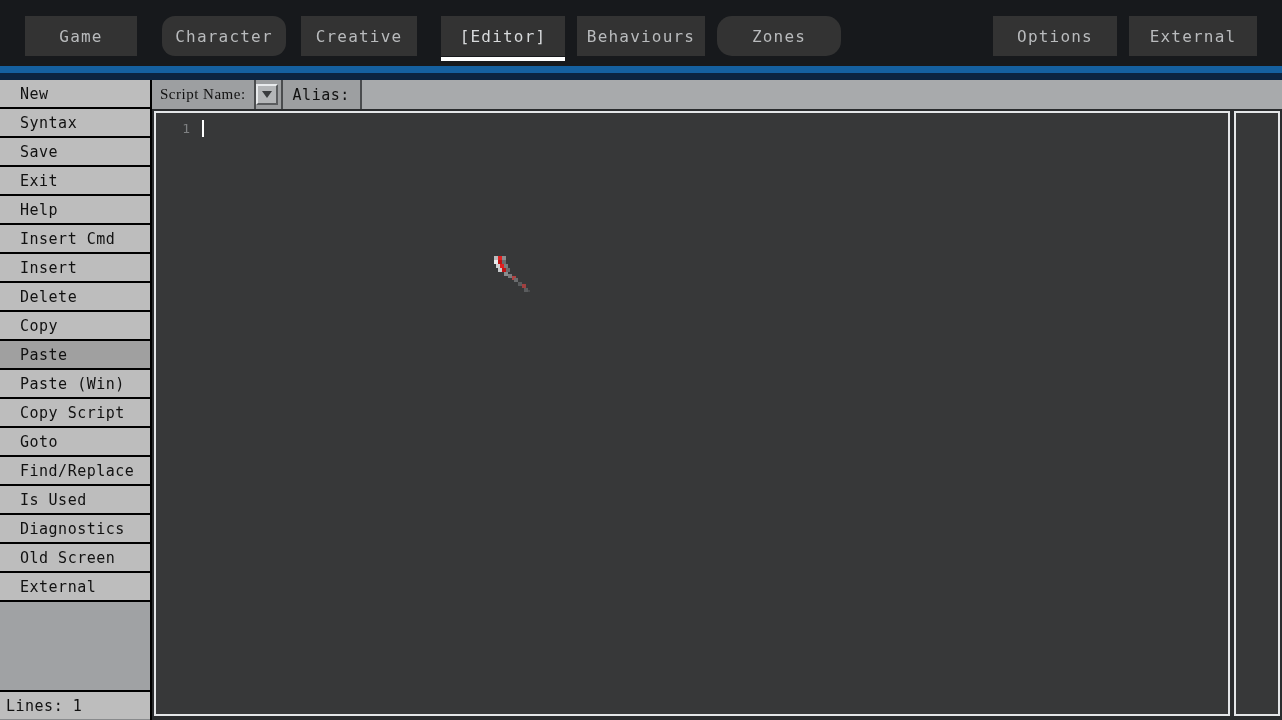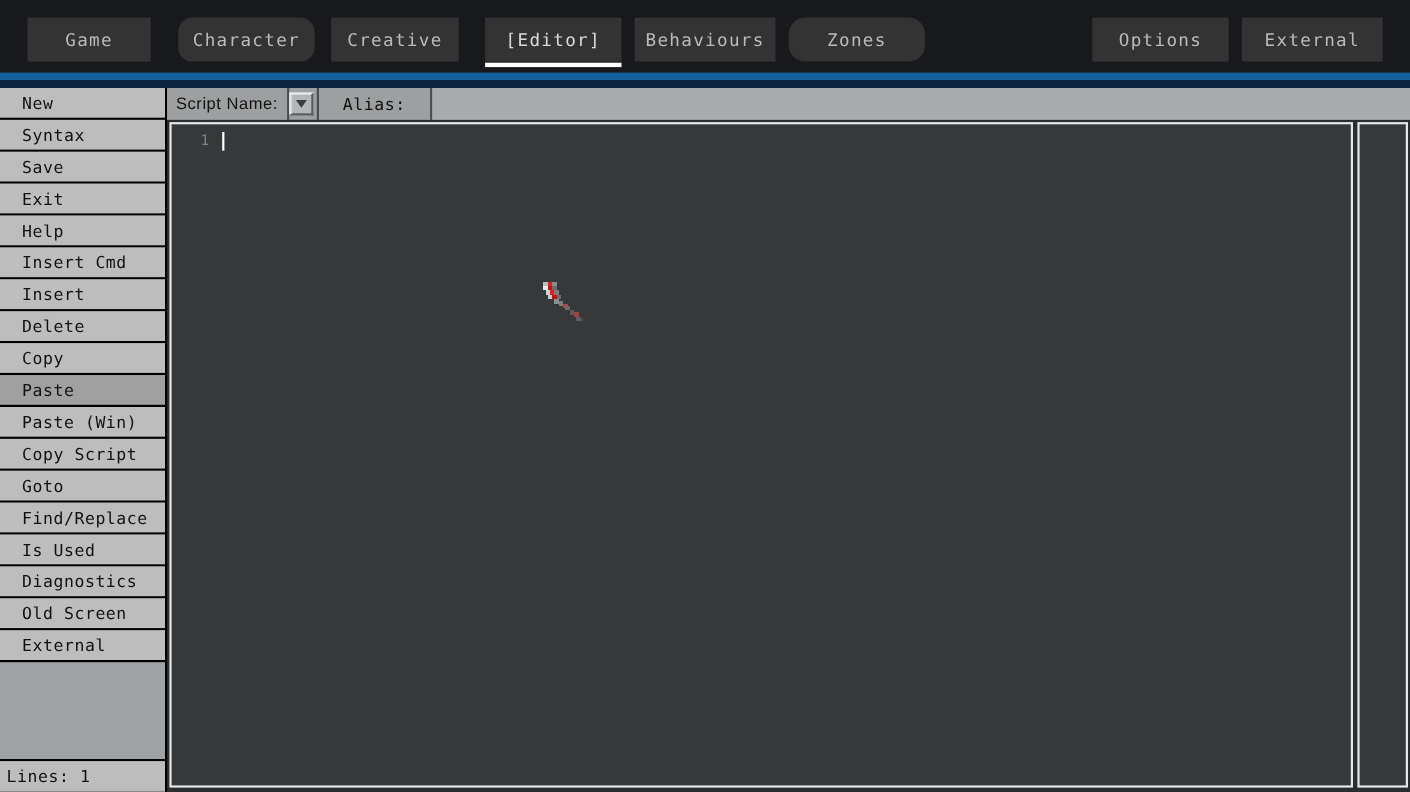--- a/index.html
+++ b/index.html
@@ -139,7 +139,7 @@
     background: #9d9fa1;
     color: #111111;
     font-size: 15px;
-    font-family: Liberation Sans, sans-serif;
+    font-family: Liberation Serif, serif;
     letter-spacing: 0.5px;
     display: flex;
     align-items: center;

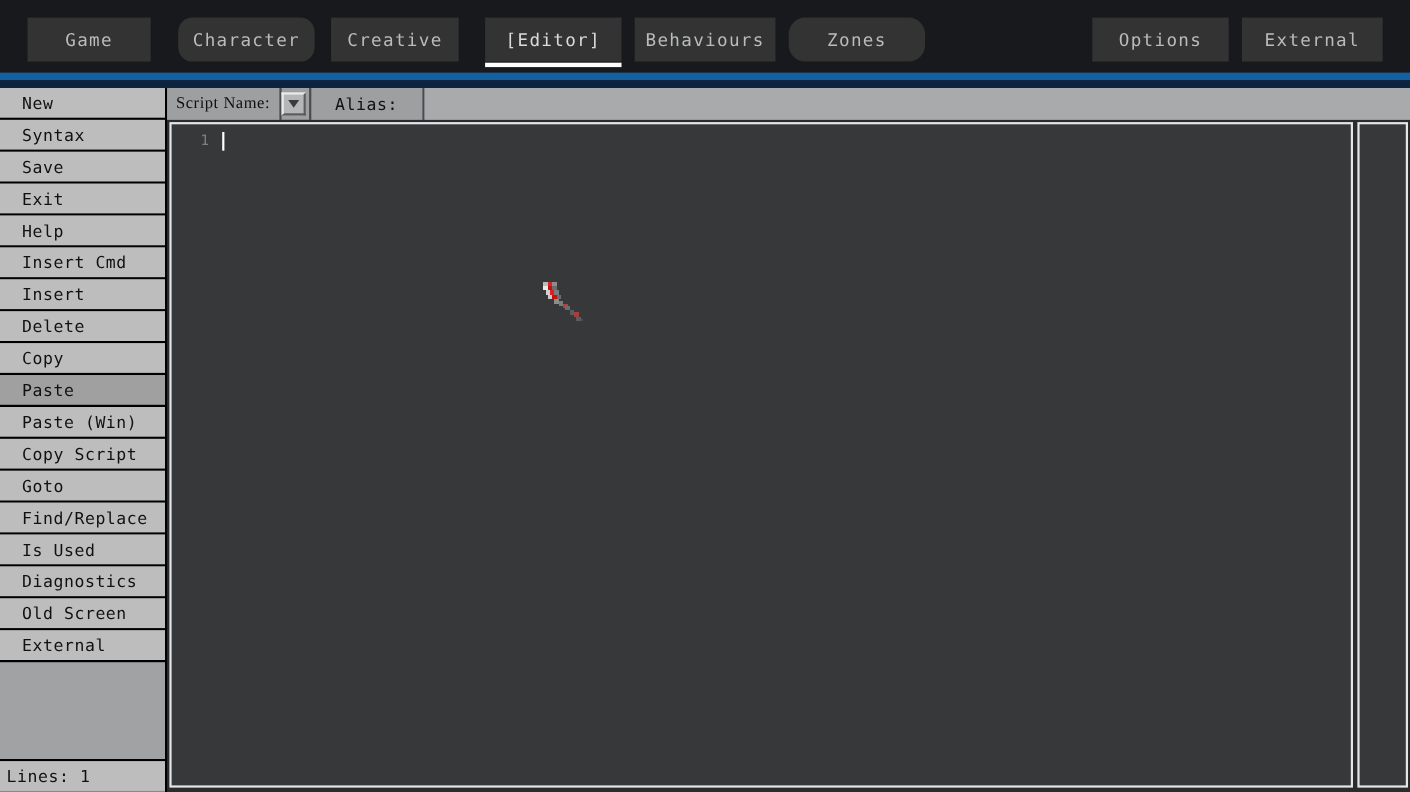--- a/index.html
+++ b/index.html
@@ -189,7 +189,7 @@
     letter-spacing: 0.5px;
     display: flex;
     align-items: center;
-    padding: 0 22px;
+    padding: 0 10px;
     border-left: 2px solid #4a4c4e;
     border-right: 2px solid #4a4c4e;
     box-sizing: border-box;

